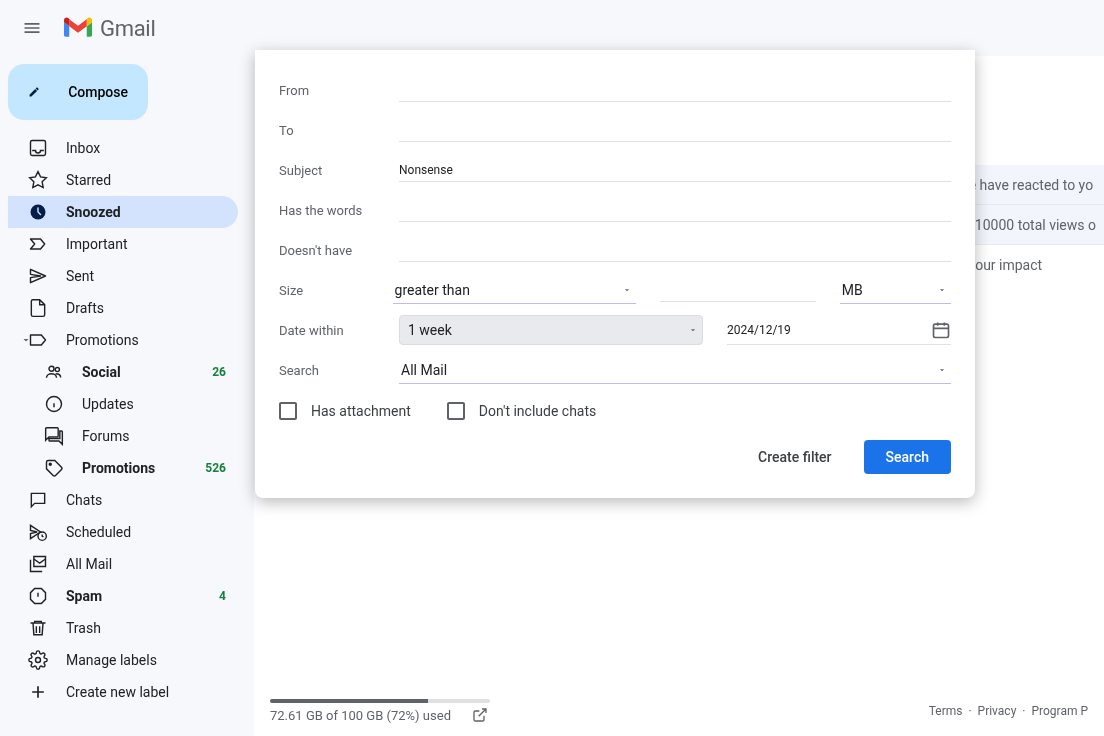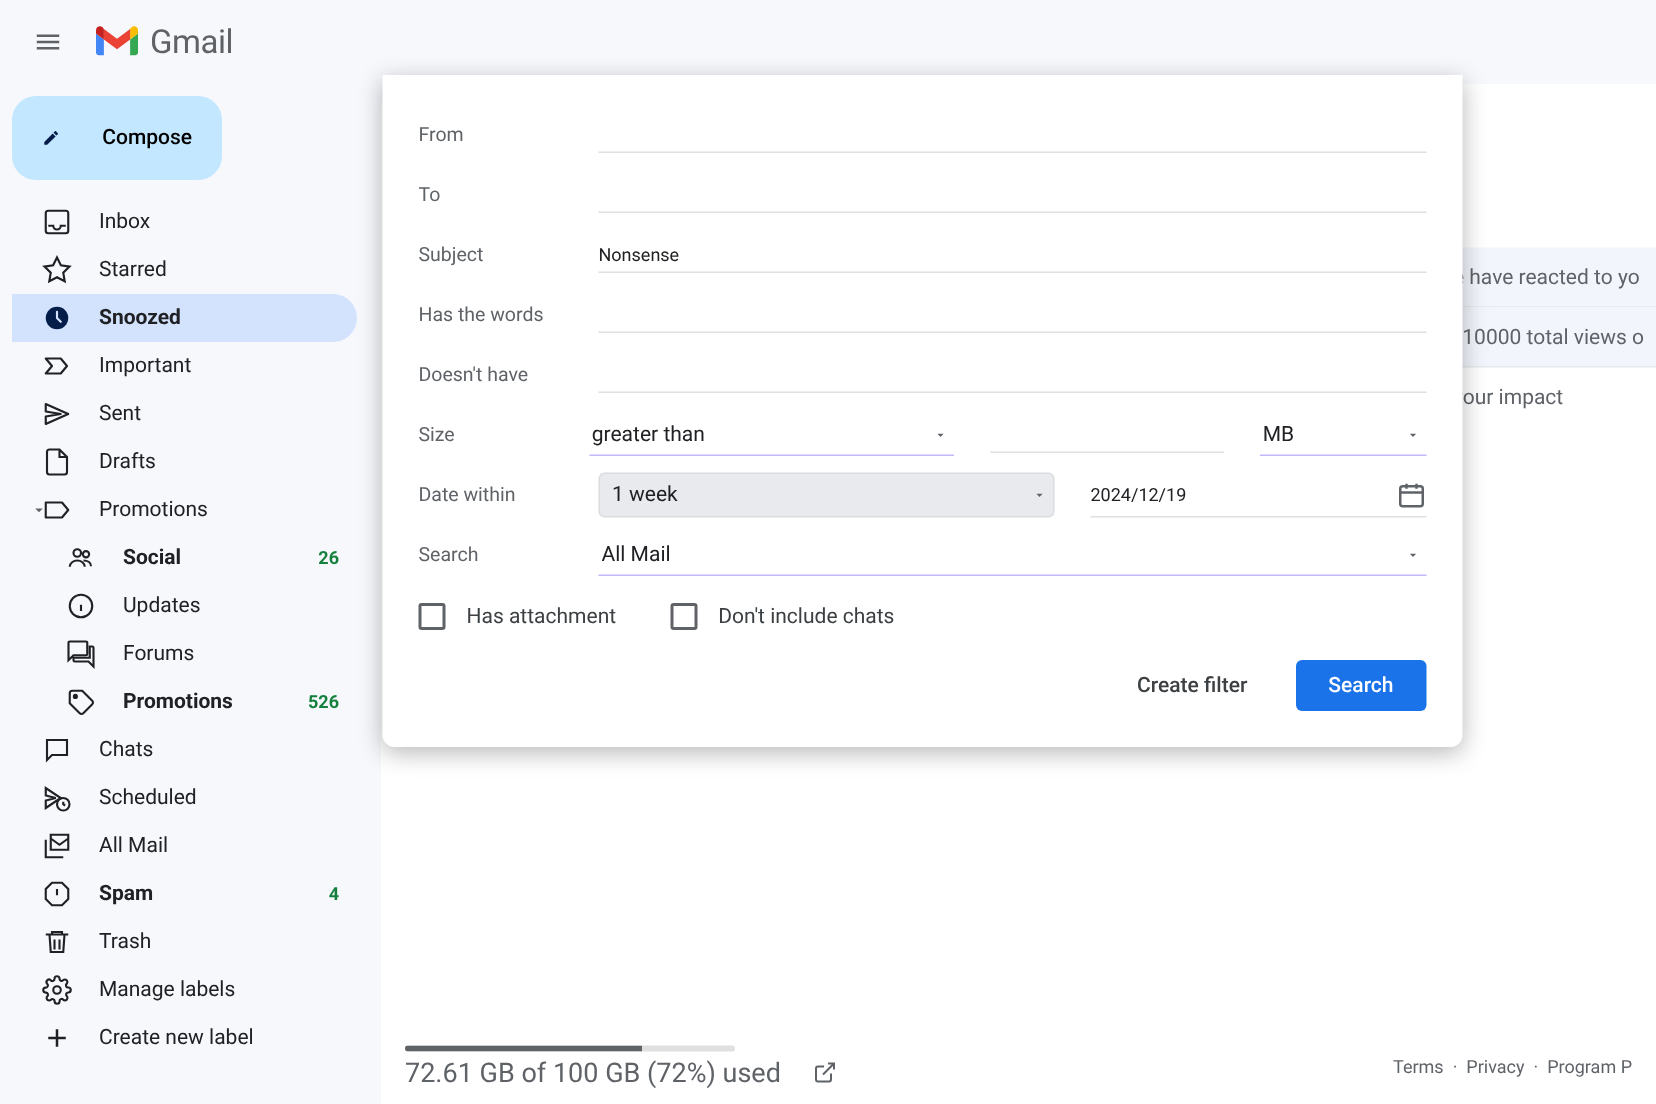--- a/index.html
+++ b/index.html
@@ -76,7 +76,7 @@
   .storage { display: flex; flex-direction: column; gap: 4px; }
   .storage-bar { width: 220px; height: 4px; background: #e0e0e0; border-radius: 2px; overflow: hidden; }
   .storage-fill { height: 100%; background: #5f6368; }
-  .storage-text { display: flex; align-items: center; gap: 21px; font-size: 18px;}
+  .storage-text { display: flex; align-items: center; gap: 21px; font-size: 13px;}
   .footer-links { display: flex; gap: 6px; align-items: center; }
   .footer-links span { cursor: pointer; }
   .dot { color: #5f6368; }

